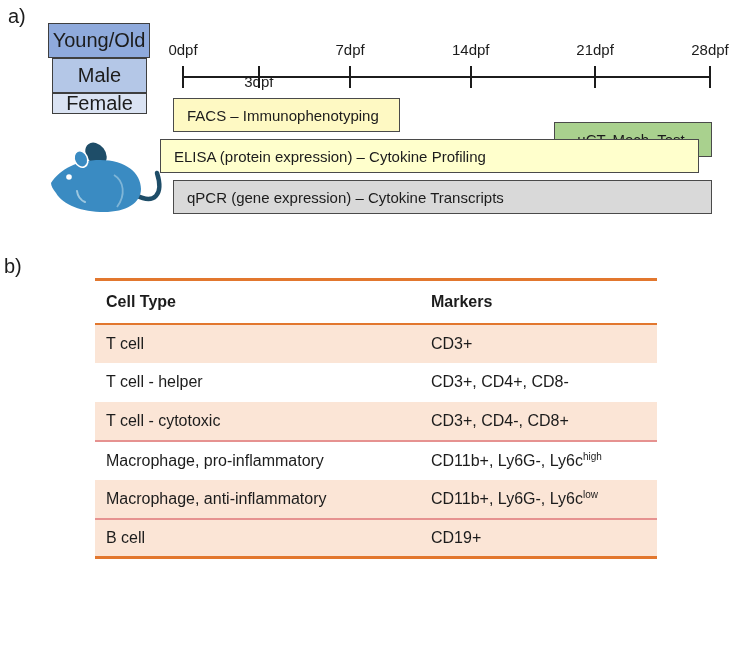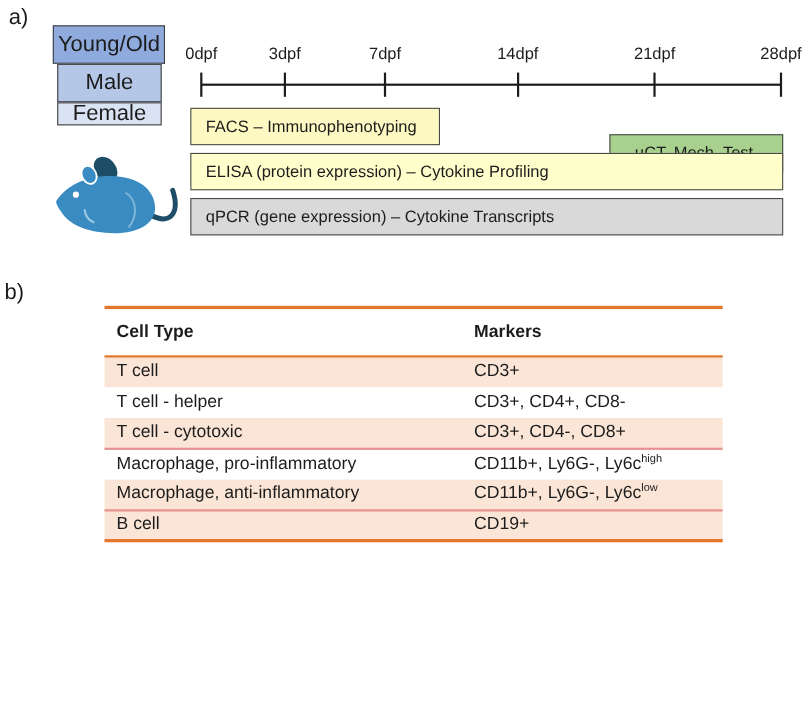--- a/index.html
+++ b/index.html
@@ -114,7 +114,7 @@
   <div class="tick" style="left:78.2%;"></div>
   <div class="tick" style="left:100%;"></div>
   <span class="tick-label" style="left:0%;">0dpf</span>
-  <span class="tick-label" style="left:14.4%;">3dpf</span>
+  <span class="tick-label" style="left:14.4%;margin-top:32px;">3dpf</span>
   <span class="tick-label" style="left:31.7%;">7dpf</span>
   <span class="tick-label" style="left:54.6%;">14dpf</span>
   <span class="tick-label" style="left:78.2%;">21dpf</span>

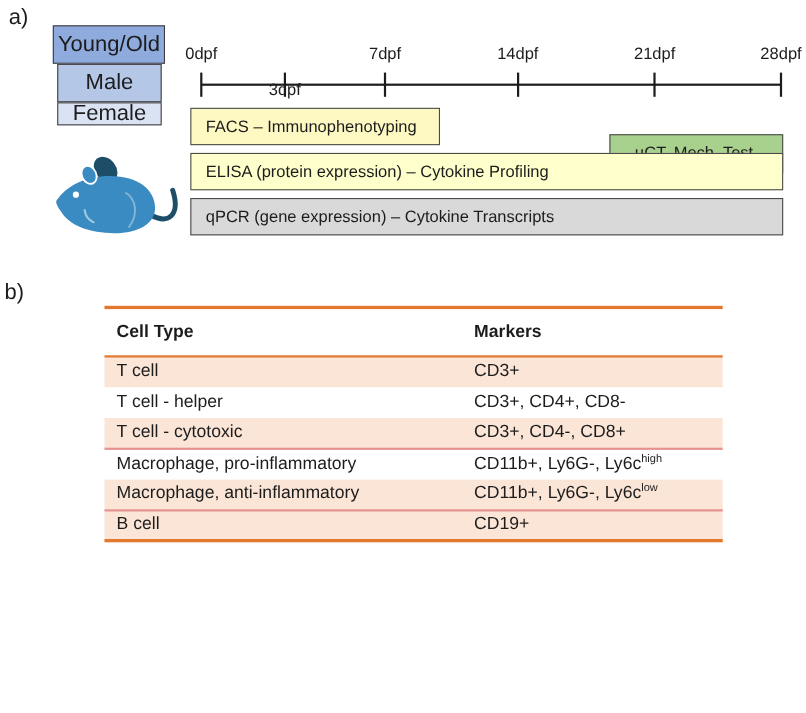--- a/index.html
+++ b/index.html
@@ -44,7 +44,7 @@
   .assay.centered { justify-content: center; padding-left: 0; margin-top: 24px; }
   .assay-facs  { left: 173px; top:  98px; width: 227px; height: 34px; }
   .assay-uct   { left: 554px; top:  98px; width: 158px; height: 35px; }
-  .assay-elisa { left: 173px; top: 139px; width: 539px; height: 34px; }
+  .assay-elisa { left: 160px; top: 139px; width: 539px; height: 34px; }
   .assay-qpcr  { left: 173px; top: 180px; width: 539px; height: 34px; }
 
   

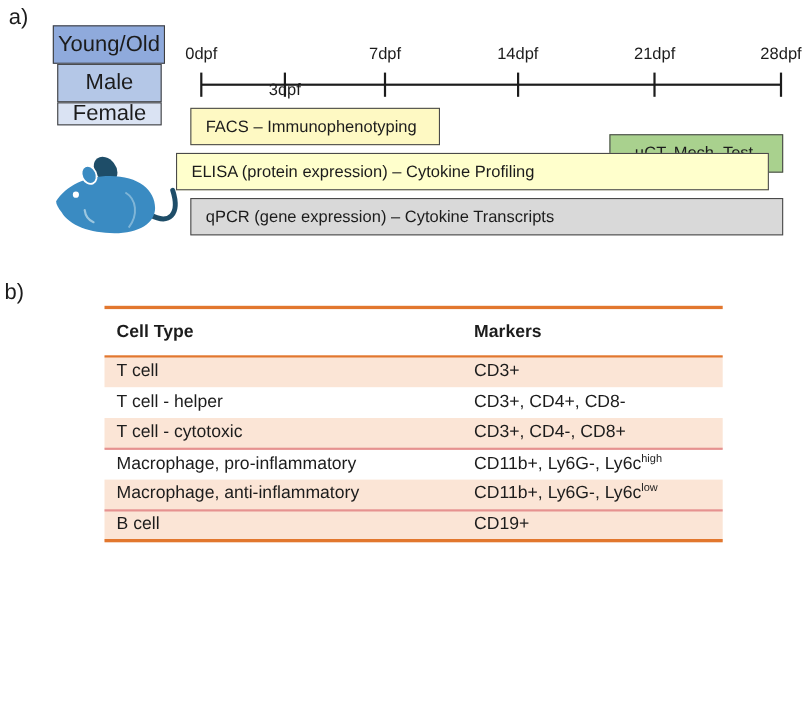--- a/index.html
+++ b/index.html
@@ -57,7 +57,7 @@
   }
   table.markers-table th, table.markers-table td {
     text-align: left; vertical-align: middle;
-    padding: 0 4px 0 11px; height: 28px;
+    padding: 0 4px 0 11px; height: 39px;
   }
   table.markers-table thead th {
     font-weight: bold; height: 44px;

